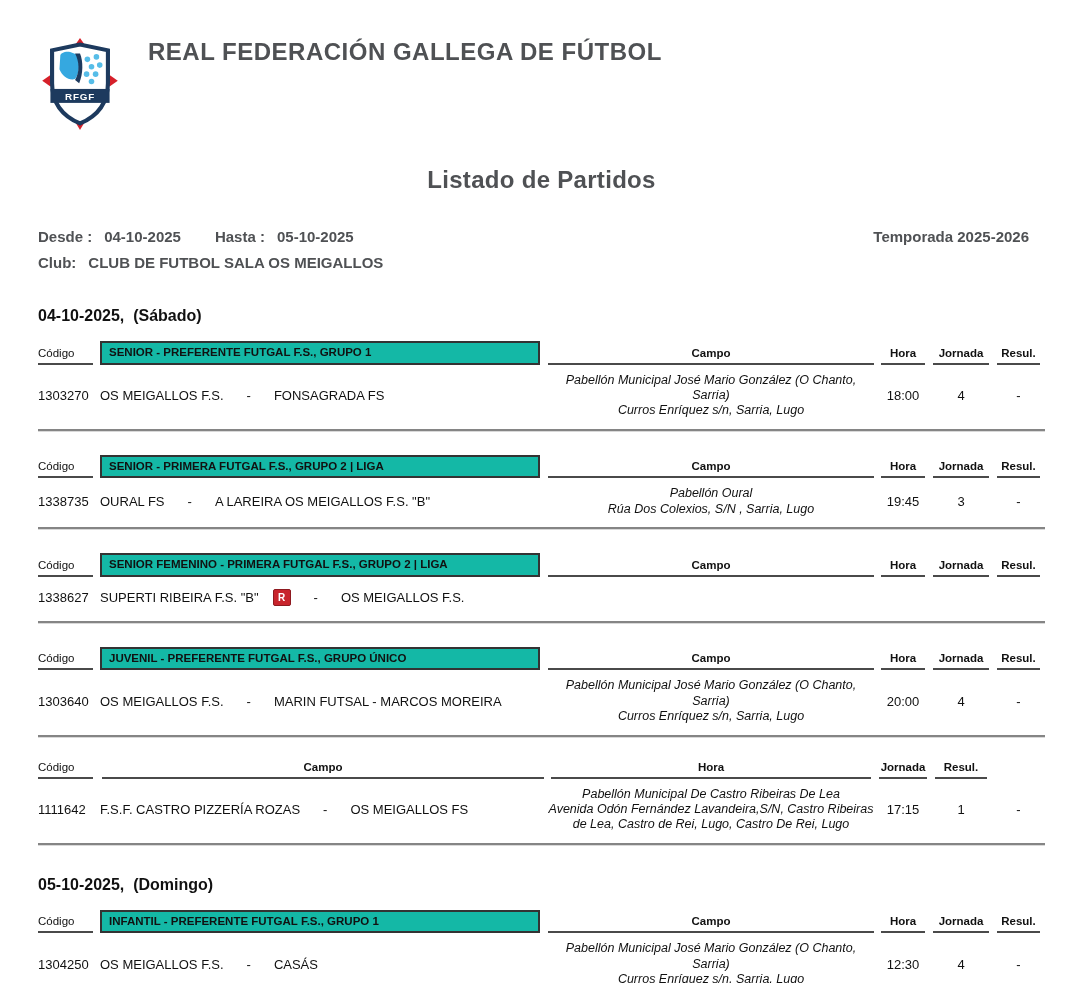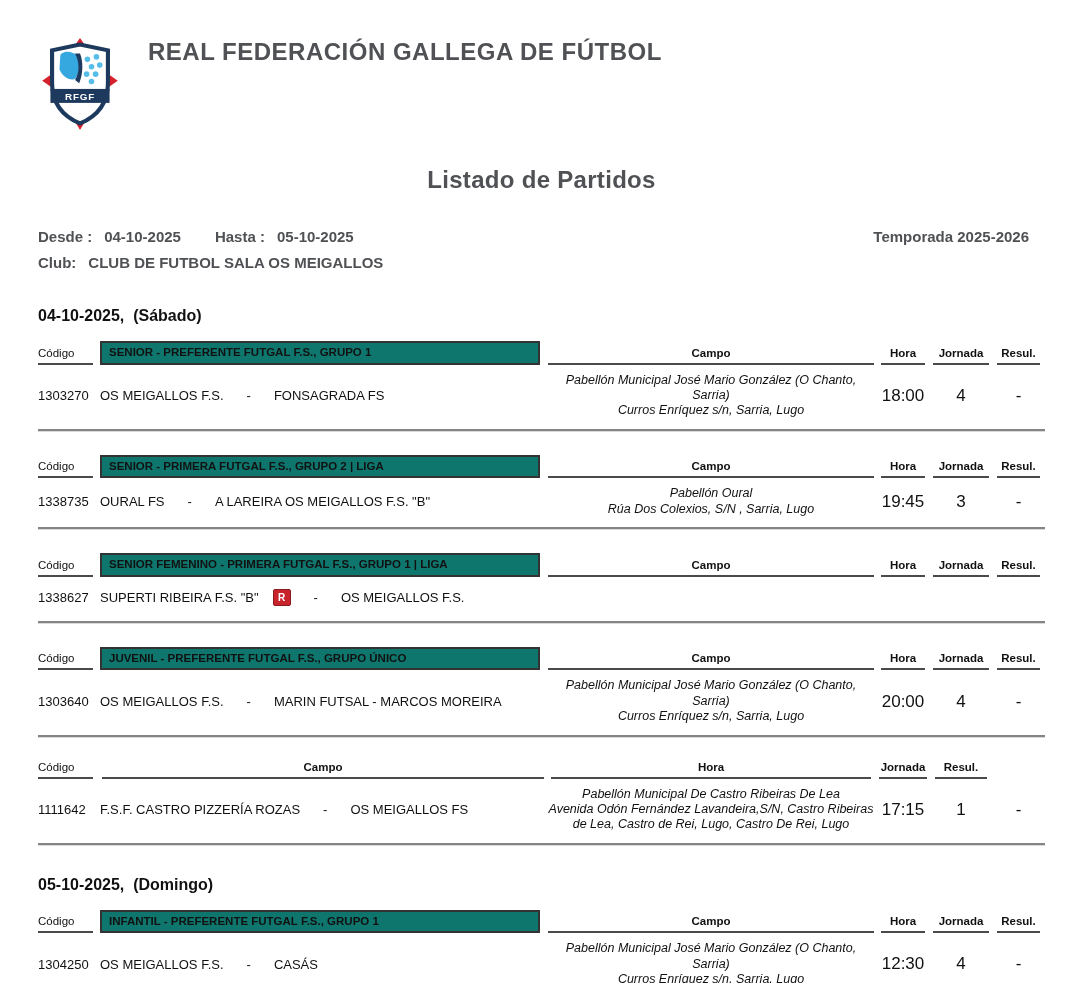--- a/index.html
+++ b/index.html
@@ -34,7 +34,7 @@
   .h-cell { font-size:11.5px; font-weight:bold; color:#111; padding-bottom:4px; border-bottom:2px solid #4a4a4a; }
   .h-codigo { margin-right:7px; text-align:left; font-weight:normal; }
   .h-category-cell { border-bottom:none; padding-bottom:0; margin-right:6px; }
-  .category-box { background:#0f766e; border:2px solid #333; padding:3px 7px 4px 7px; font-size:11.5px; font-weight:bold; line-height:1.1; }
+  .category-box { background:#14b8a6; border:2px solid #333; padding:3px 7px 4px 7px; font-size:11.5px; font-weight:bold; line-height:1.1; }
   .h-campo { text-align:center; margin:0 2px; }
   .h-hora { text-align:center; margin:0 5px; }
   .h-jornada { text-align:center; margin:0 3px; }

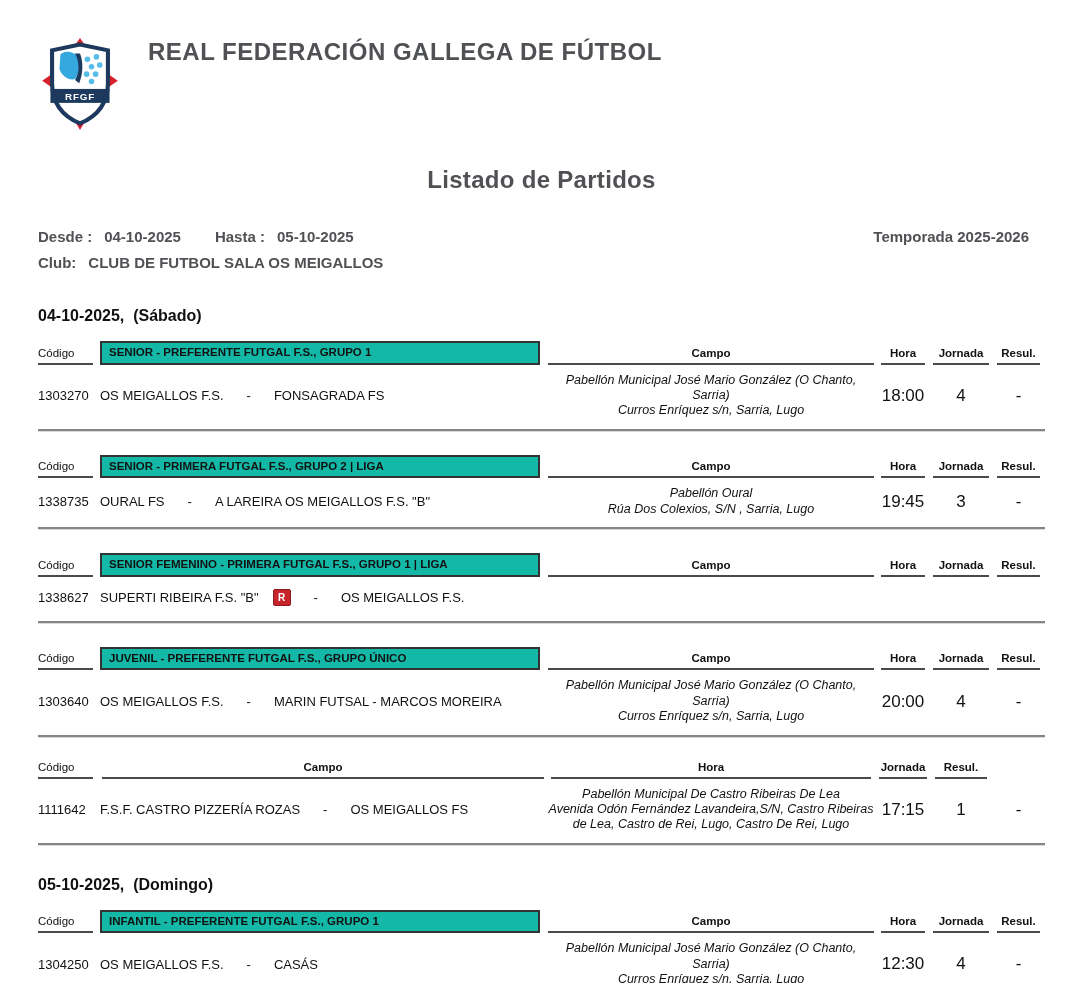--- a/index.html
+++ b/index.html
@@ -46,7 +46,7 @@
   .teams-sep { margin:0 23px; }
   .team-badge { display:inline-block; min-width:14px; height:15px; margin-left:14px; background:#c8242c; border:1px solid #8e1a20; border-radius:2px; color:#fff; font-size:10px; font-weight:bold; line-height:15px; text-align:center; padding:0 1px; }
   .c-campo { font-size:12.5px; text-align:center; white-space:pre-line; line-height:1.23; padding:0 2px;font-style:italic; }
-  .c-hora, .c-jornada, .c-resul { font-size:17px; text-align:center; }
+  .c-hora, .c-jornada, .c-resul { font-size:13px; text-align:center; }
 
   .bottom-rule { height:2px; background:#858585; border-bottom:1px solid #d9d9d9; }
 </style>

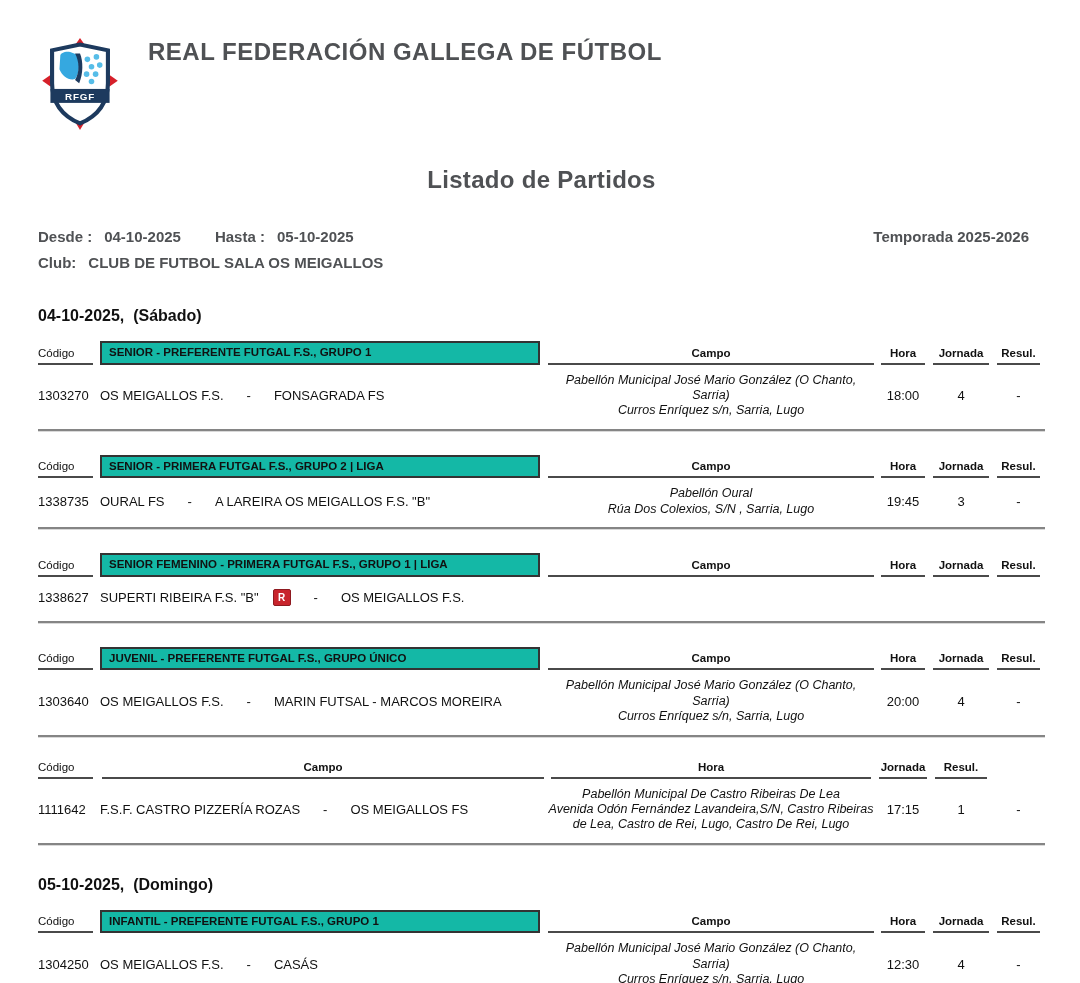--- a/index.html
+++ b/index.html
@@ -165,7 +165,7 @@
     <div class="t-grid thead">
       <div class="h-cell h-codigo">Código</div>
       <div class="h-category-cell">
-        <div class="category-box">SENIOR FEMENINO - PRIMERA FUTGAL F.S., GRUPO 1 | LIGA</div>
+        <div class="category-box">SENIOR FEMENINO - PRIMERA FUTGAL F.S., GRUPO 2 | LIGA</div>
       </div>
       <div class="h-cell h-campo">Campo</div>
       <div class="h-cell h-hora">Hora</div>

